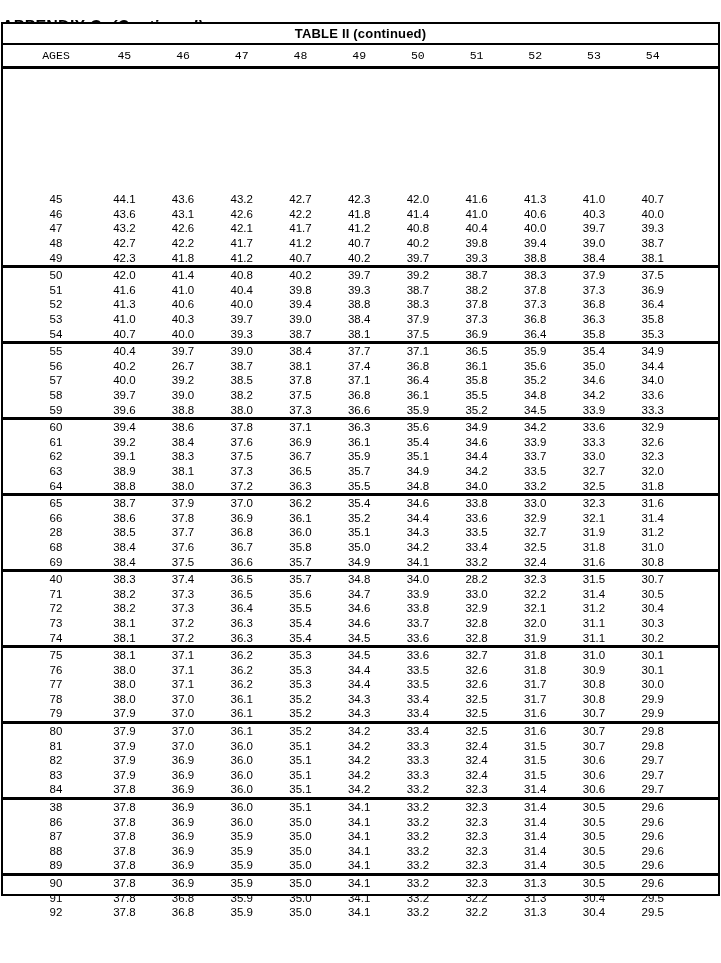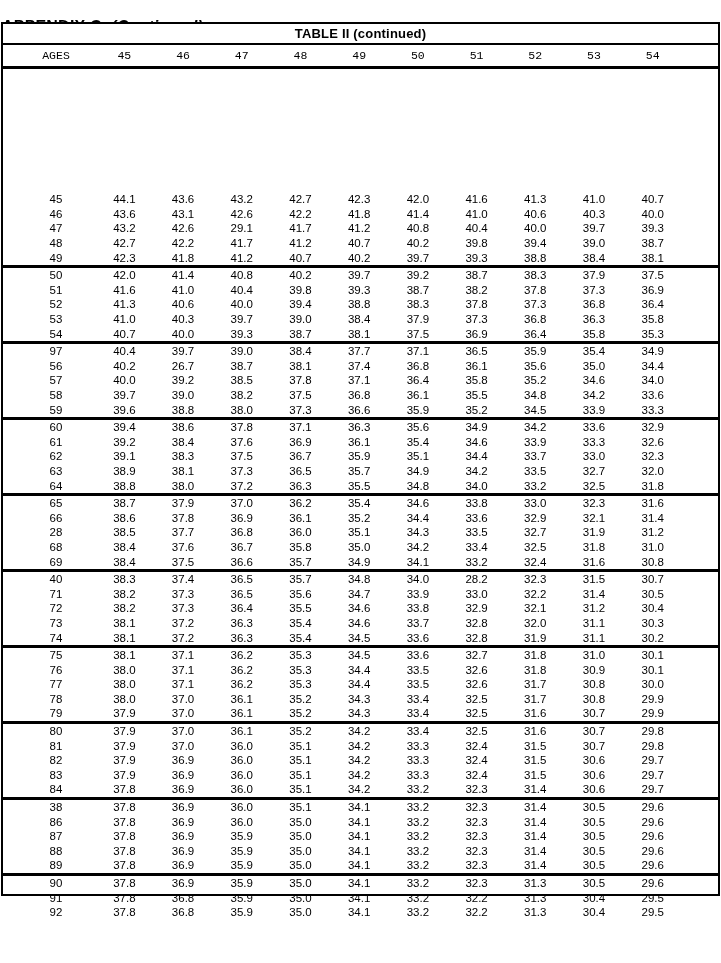--- a/index.html
+++ b/index.html
@@ -133,7 +133,7 @@
             <div class="cell-age">47</div>
             <div class="cell">43.2</div>
             <div class="cell">42.6</div>
-            <div class="cell">29.1</div>
+            <div class="cell">42.1</div>
             <div class="cell">41.7</div>
             <div class="cell">41.2</div>
             <div class="cell">40.8</div>

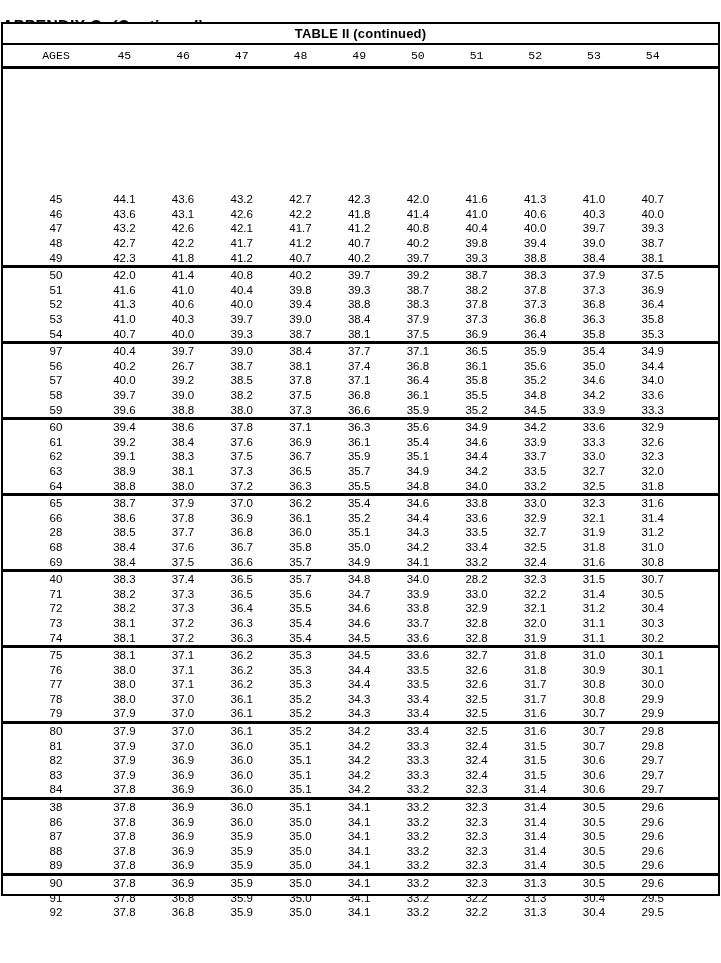--- a/index.html
+++ b/index.html
@@ -238,7 +238,7 @@
         </div>
         <div class="group">
           <div class="row">
-            <div class="cell-age">97</div>
+            <div class="cell-age">55</div>
             <div class="cell">40.4</div>
             <div class="cell">39.7</div>
             <div class="cell">39.0</div>

